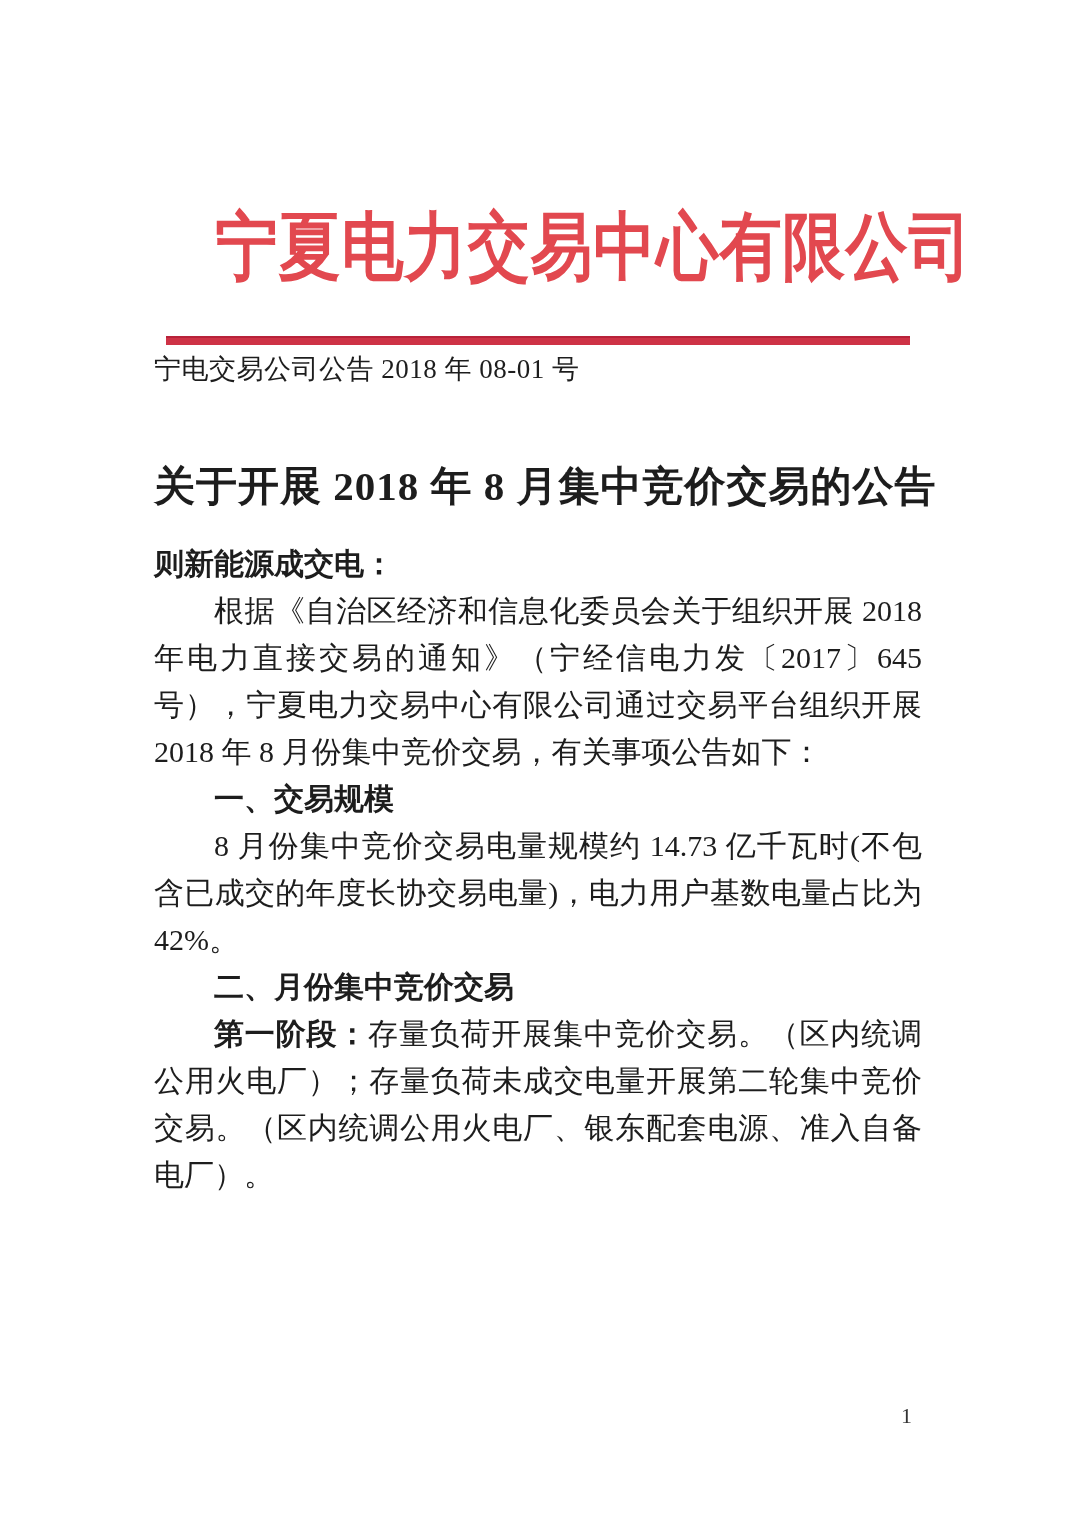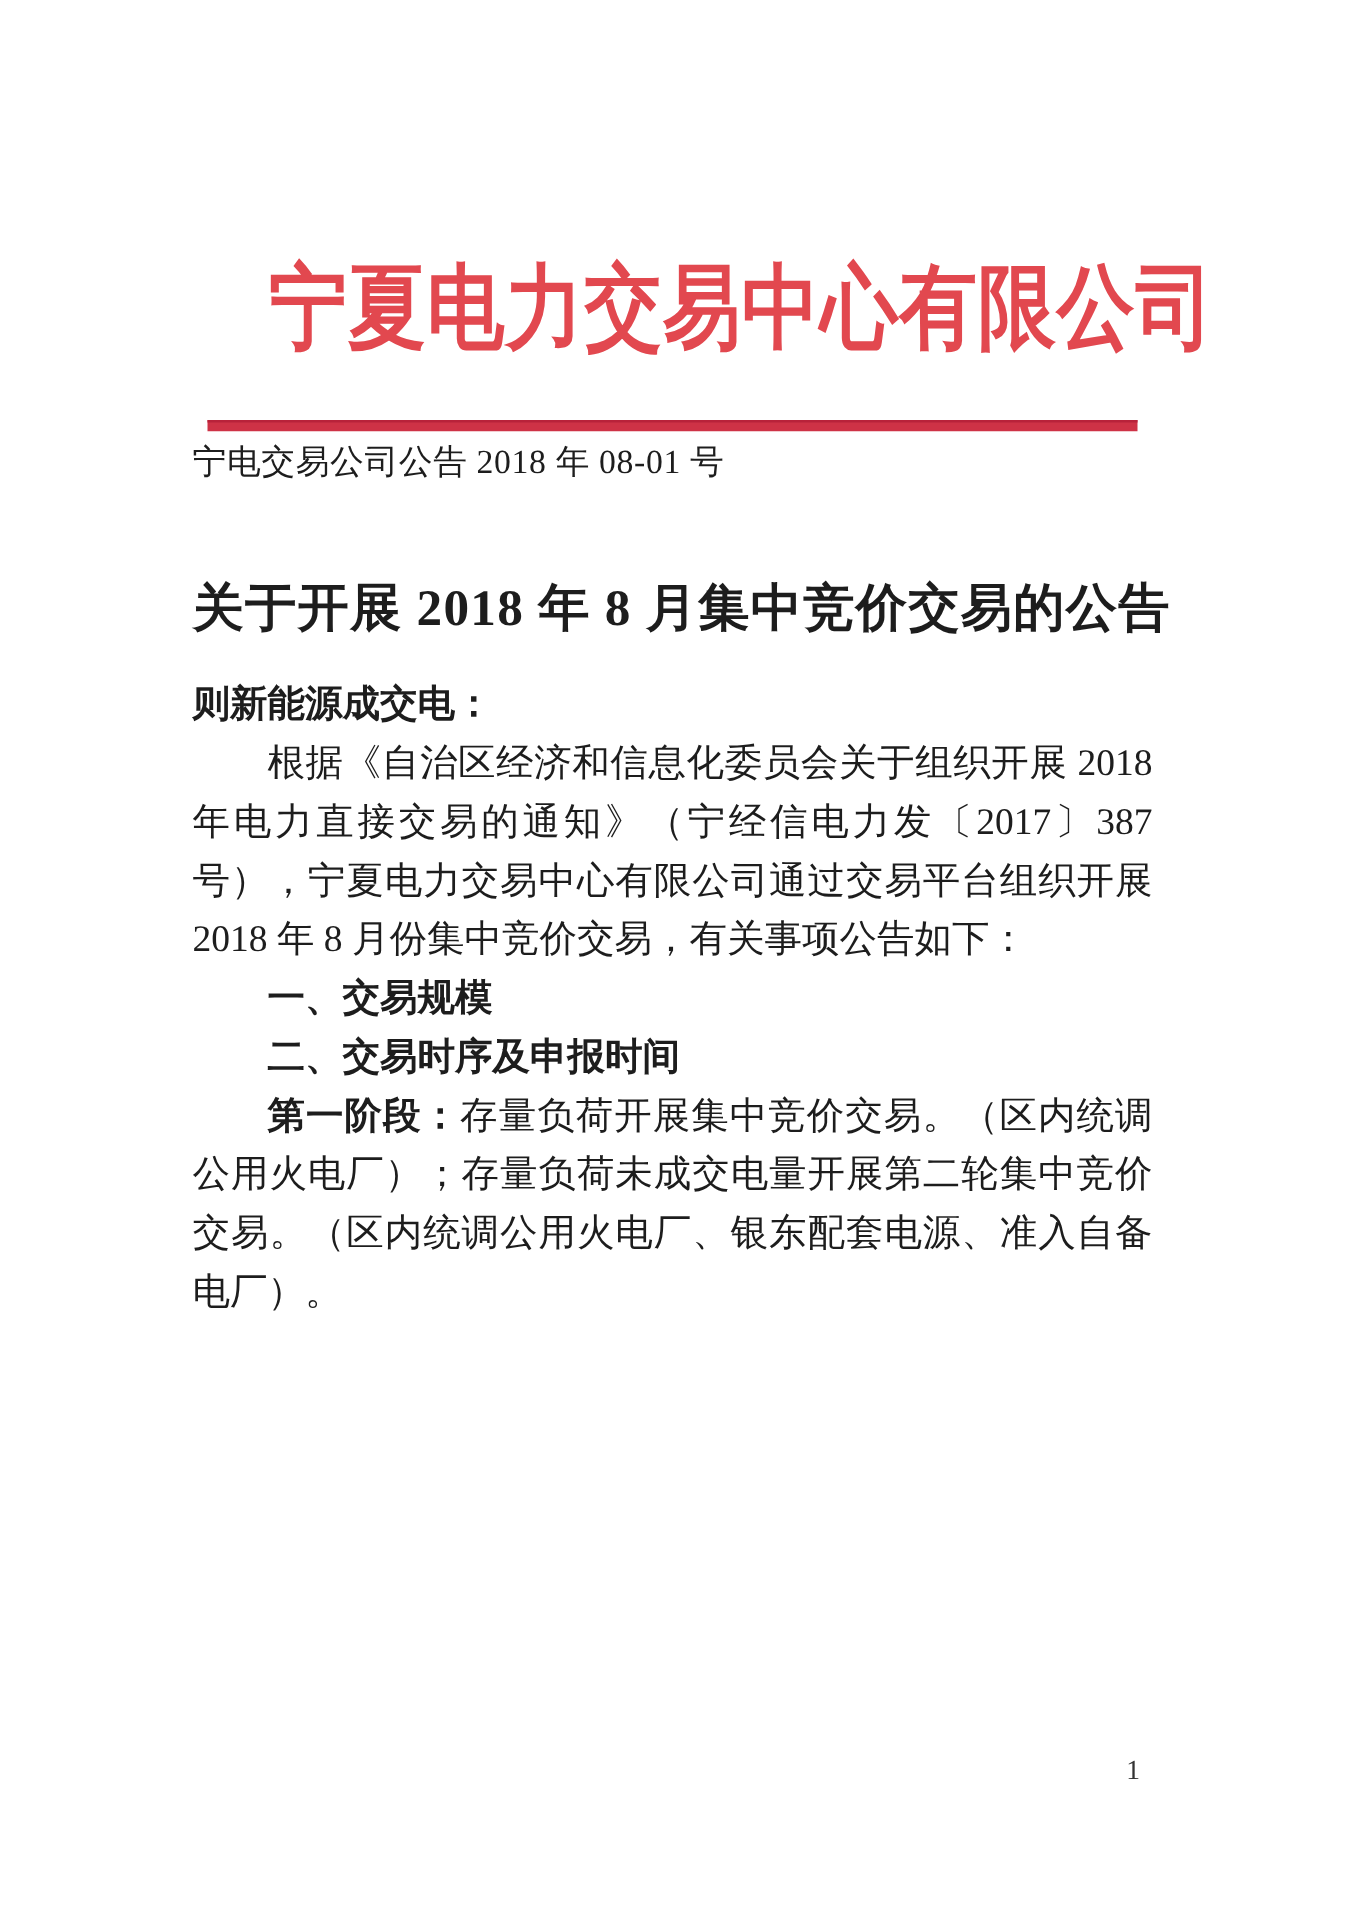--- a/index.html
+++ b/index.html
@@ -91,7 +91,7 @@
       <h2 class="doc-title">关于开展 2018 年 8 月集中竞价交易的公告</h2>
       <section class="body-text" id="paragraphs">
           <p class="para"><span class="b">则新能源成交电：</span></p>
-          <p class="para indent"><span>根据《自治区经济和信息化委员会关于组织开展 2018 年电力直接交易的通知》（宁经信电力发〔2017〕387 号），宁夏电力交易中心有限公司通过交易平台组织开展 2018 年 8 月份集中竞价交易，有关事项公告如下：</span></p>
+          <p class="para indent"><span>根据《自治区经济和信息化委员会关于组织开展 2018 年电力直接交易的通知》（宁经信电力发〔2017〕645 号），宁夏电力交易中心有限公司通过交易平台组织开展 2018 年 8 月份集中竞价交易，有关事项公告如下：</span></p>
           <p class="para indent"><span class="b">一、交易规模</span></p>
           <p class="para indent"><span class="b">二、交易时序及申报时间</span></p>
           <p class="para indent"><span class="b">第一阶段：</span><span>存量负荷开展集中竞价交易。（区内统调公用火电厂）；存量负荷未成交电量开展第二轮集中竞价交易。（区内统调公用火电厂、银东配套电源、准入自备电厂）。</span></p>

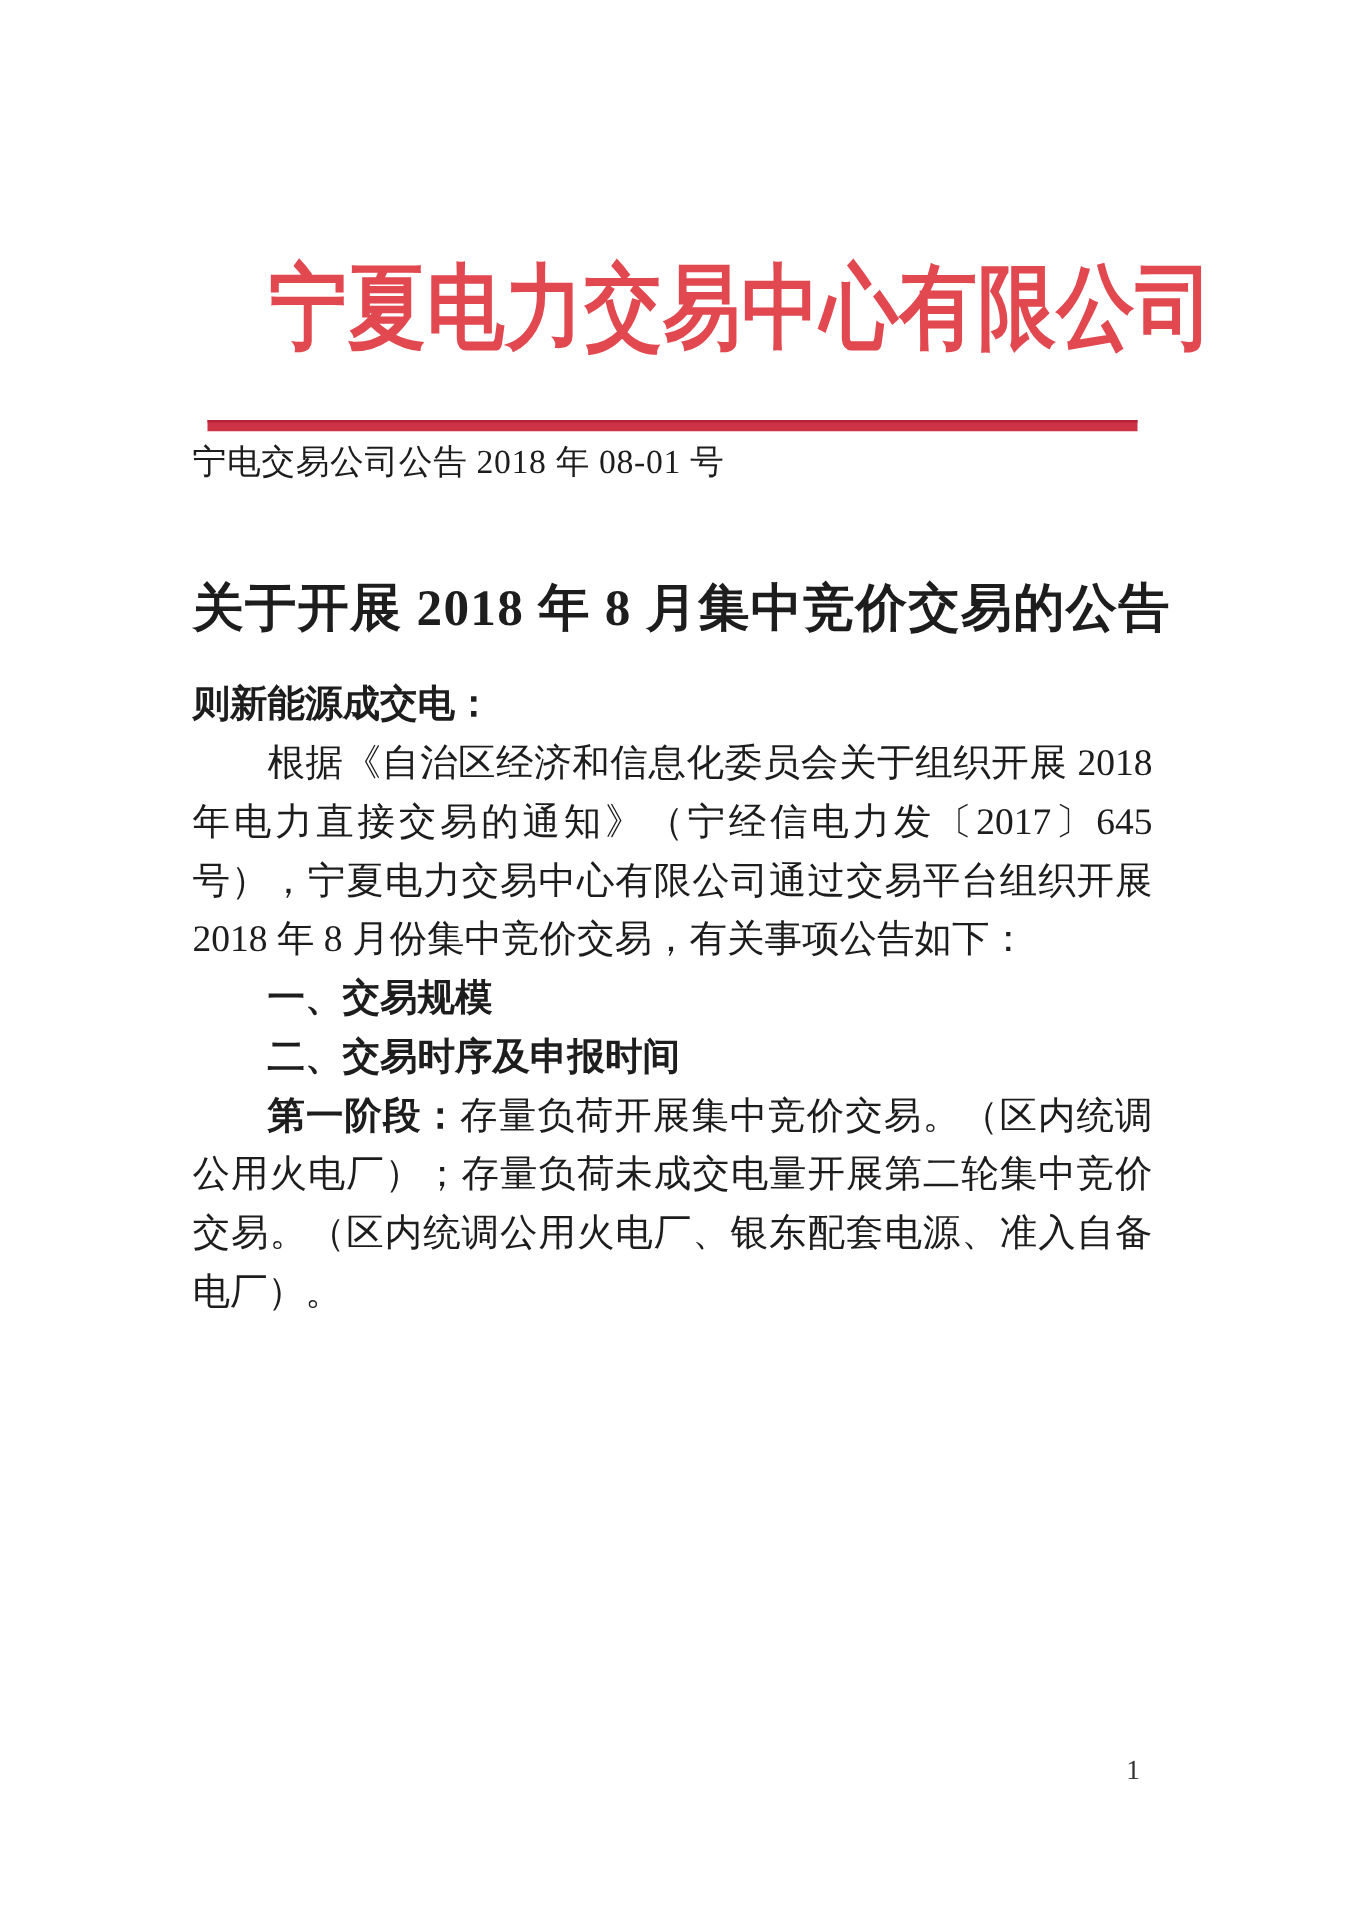--- a/index.html
+++ b/index.html
@@ -93,6 +93,7 @@
           <p class="para"><span class="b">则新能源成交电：</span></p>
           <p class="para indent"><span>根据《自治区经济和信息化委员会关于组织开展 2018 年电力直接交易的通知》（宁经信电力发〔2017〕645 号），宁夏电力交易中心有限公司通过交易平台组织开展 2018 年 8 月份集中竞价交易，有关事项公告如下：</span></p>
           <p class="para indent"><span class="b">一、交易规模</span></p>
+          <p class="para indent"><span>8 月份集中竞价交易电量规模约 14.73 亿千瓦时(不包含已成交的年度长协交易电量)，电力用户基数电量占比为 42%。</span></p>
           <p class="para indent"><span class="b">二、交易时序及申报时间</span></p>
           <p class="para indent"><span class="b">第一阶段：</span><span>存量负荷开展集中竞价交易。（区内统调公用火电厂）；存量负荷未成交电量开展第二轮集中竞价交易。（区内统调公用火电厂、银东配套电源、准入自备电厂）。</span></p>
         </section>

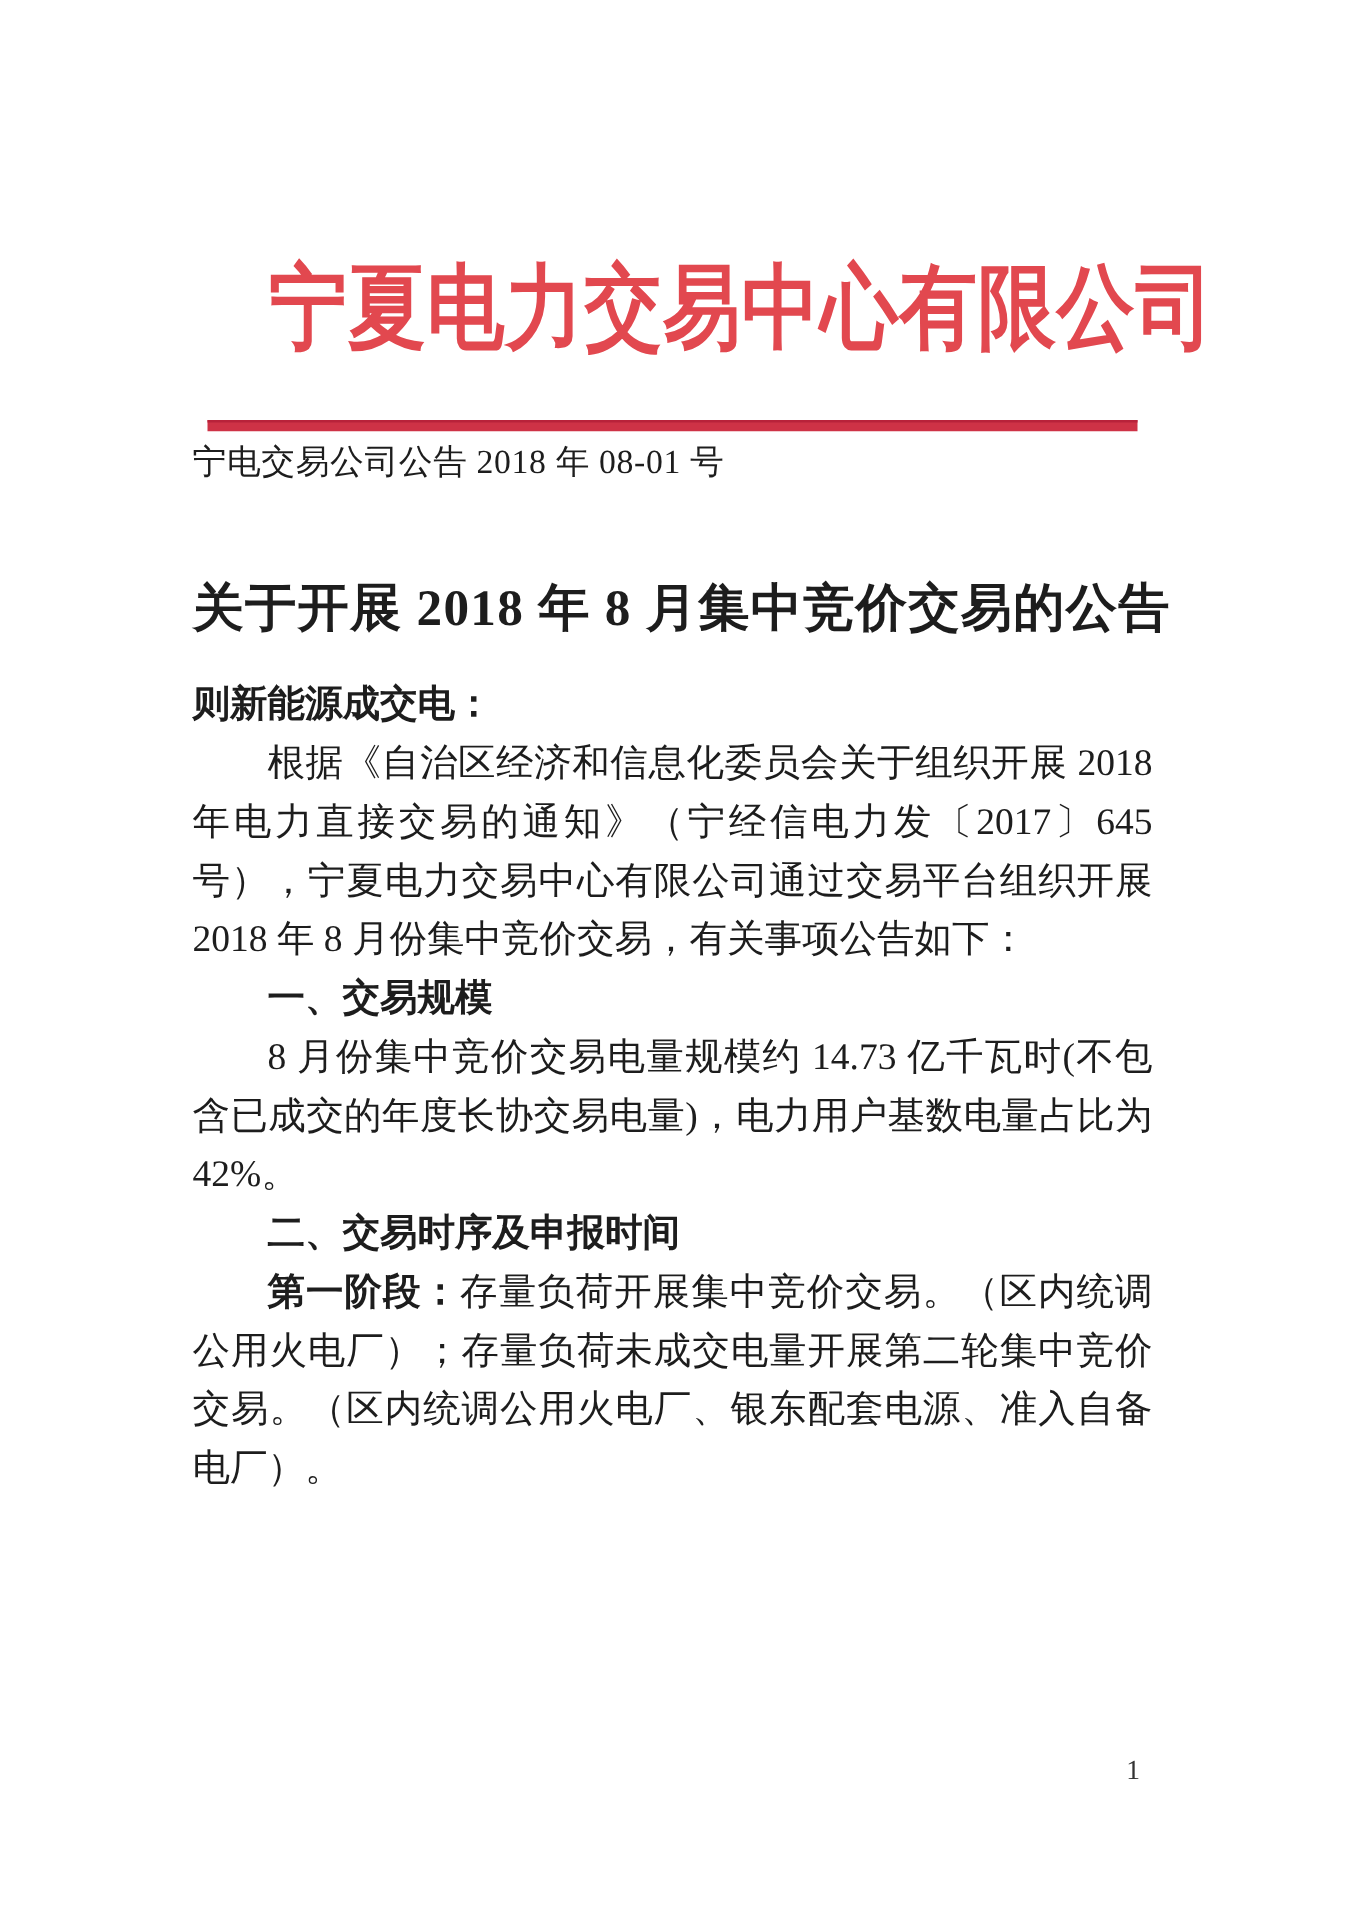--- a/index.html
+++ b/index.html
@@ -94,7 +94,7 @@
           <p class="para indent"><span>根据《自治区经济和信息化委员会关于组织开展 2018 年电力直接交易的通知》（宁经信电力发〔2017〕645 号），宁夏电力交易中心有限公司通过交易平台组织开展 2018 年 8 月份集中竞价交易，有关事项公告如下：</span></p>
           <p class="para indent"><span class="b">一、交易规模</span></p>
           <p class="para indent"><span>8 月份集中竞价交易电量规模约 14.73 亿千瓦时(不包含已成交的年度长协交易电量)，电力用户基数电量占比为 42%。</span></p>
-          <p class="para indent"><span class="b">二、交易时序及申报时间</span></p>
+          <p class="para indent"><span class="b">二、月份集中竞价交易</span></p>
           <p class="para indent"><span class="b">第一阶段：</span><span>存量负荷开展集中竞价交易。（区内统调公用火电厂）；存量负荷未成交电量开展第二轮集中竞价交易。（区内统调公用火电厂、银东配套电源、准入自备电厂）。</span></p>
         </section>
     </main>

